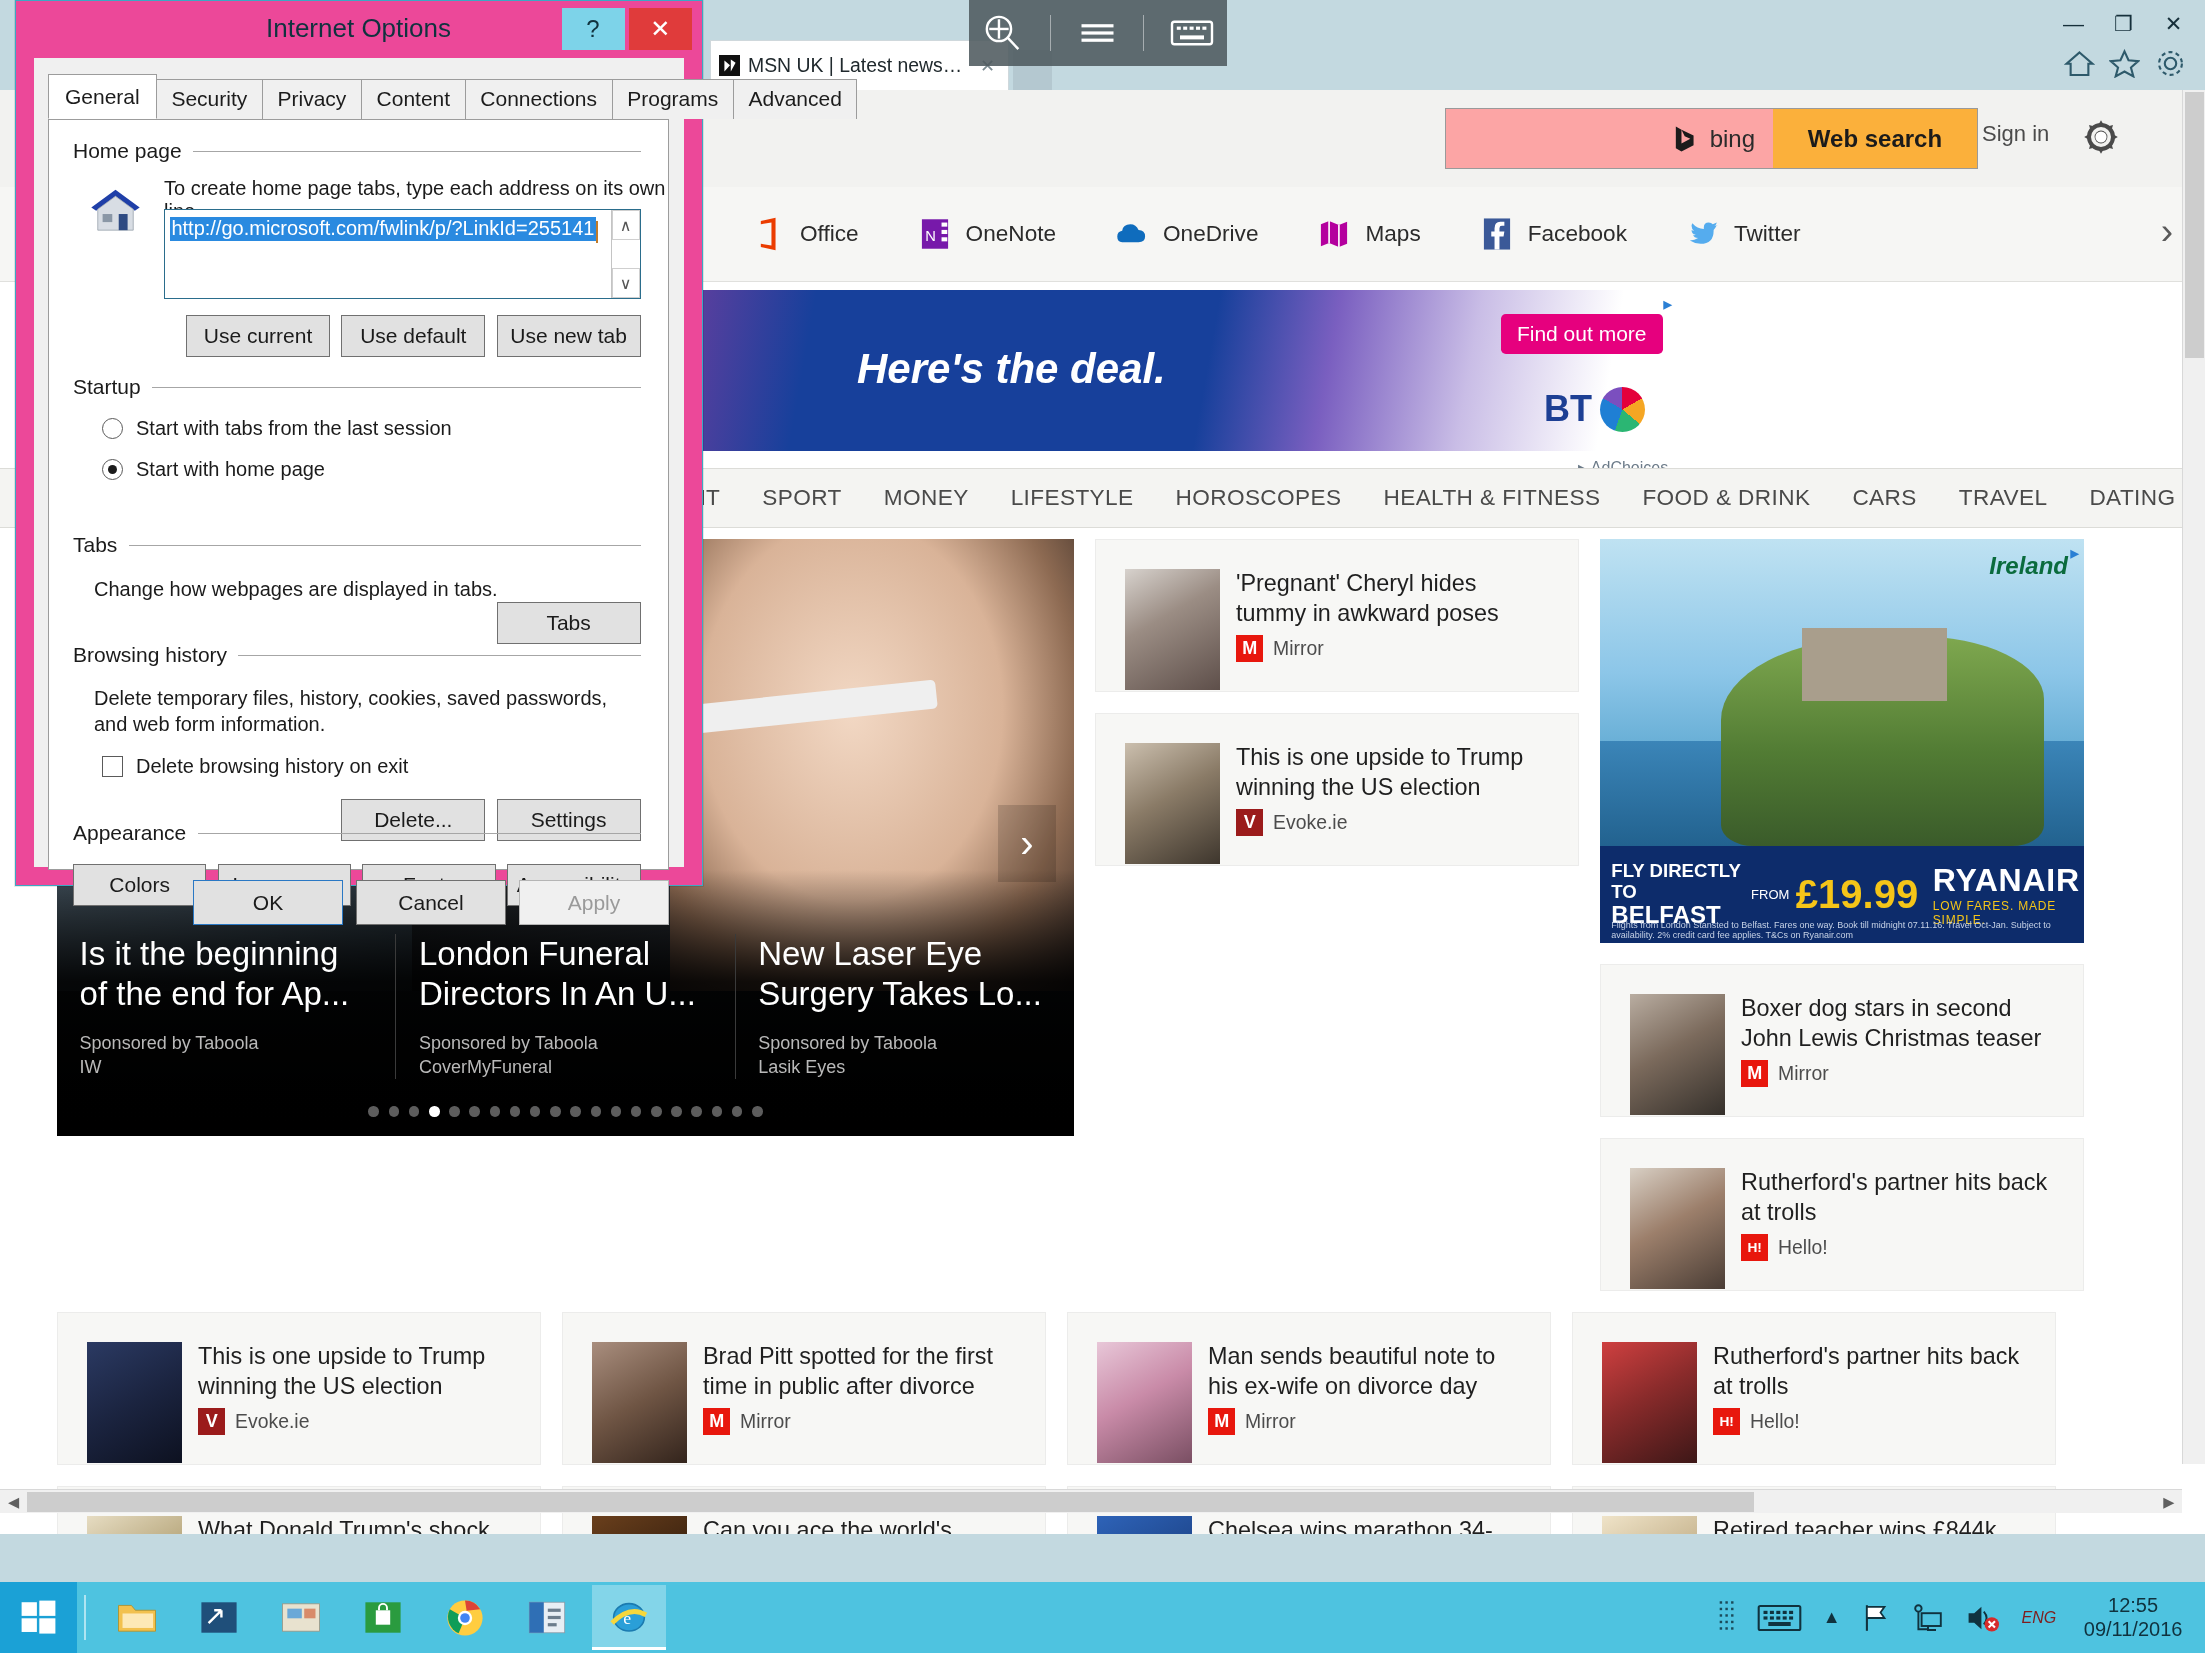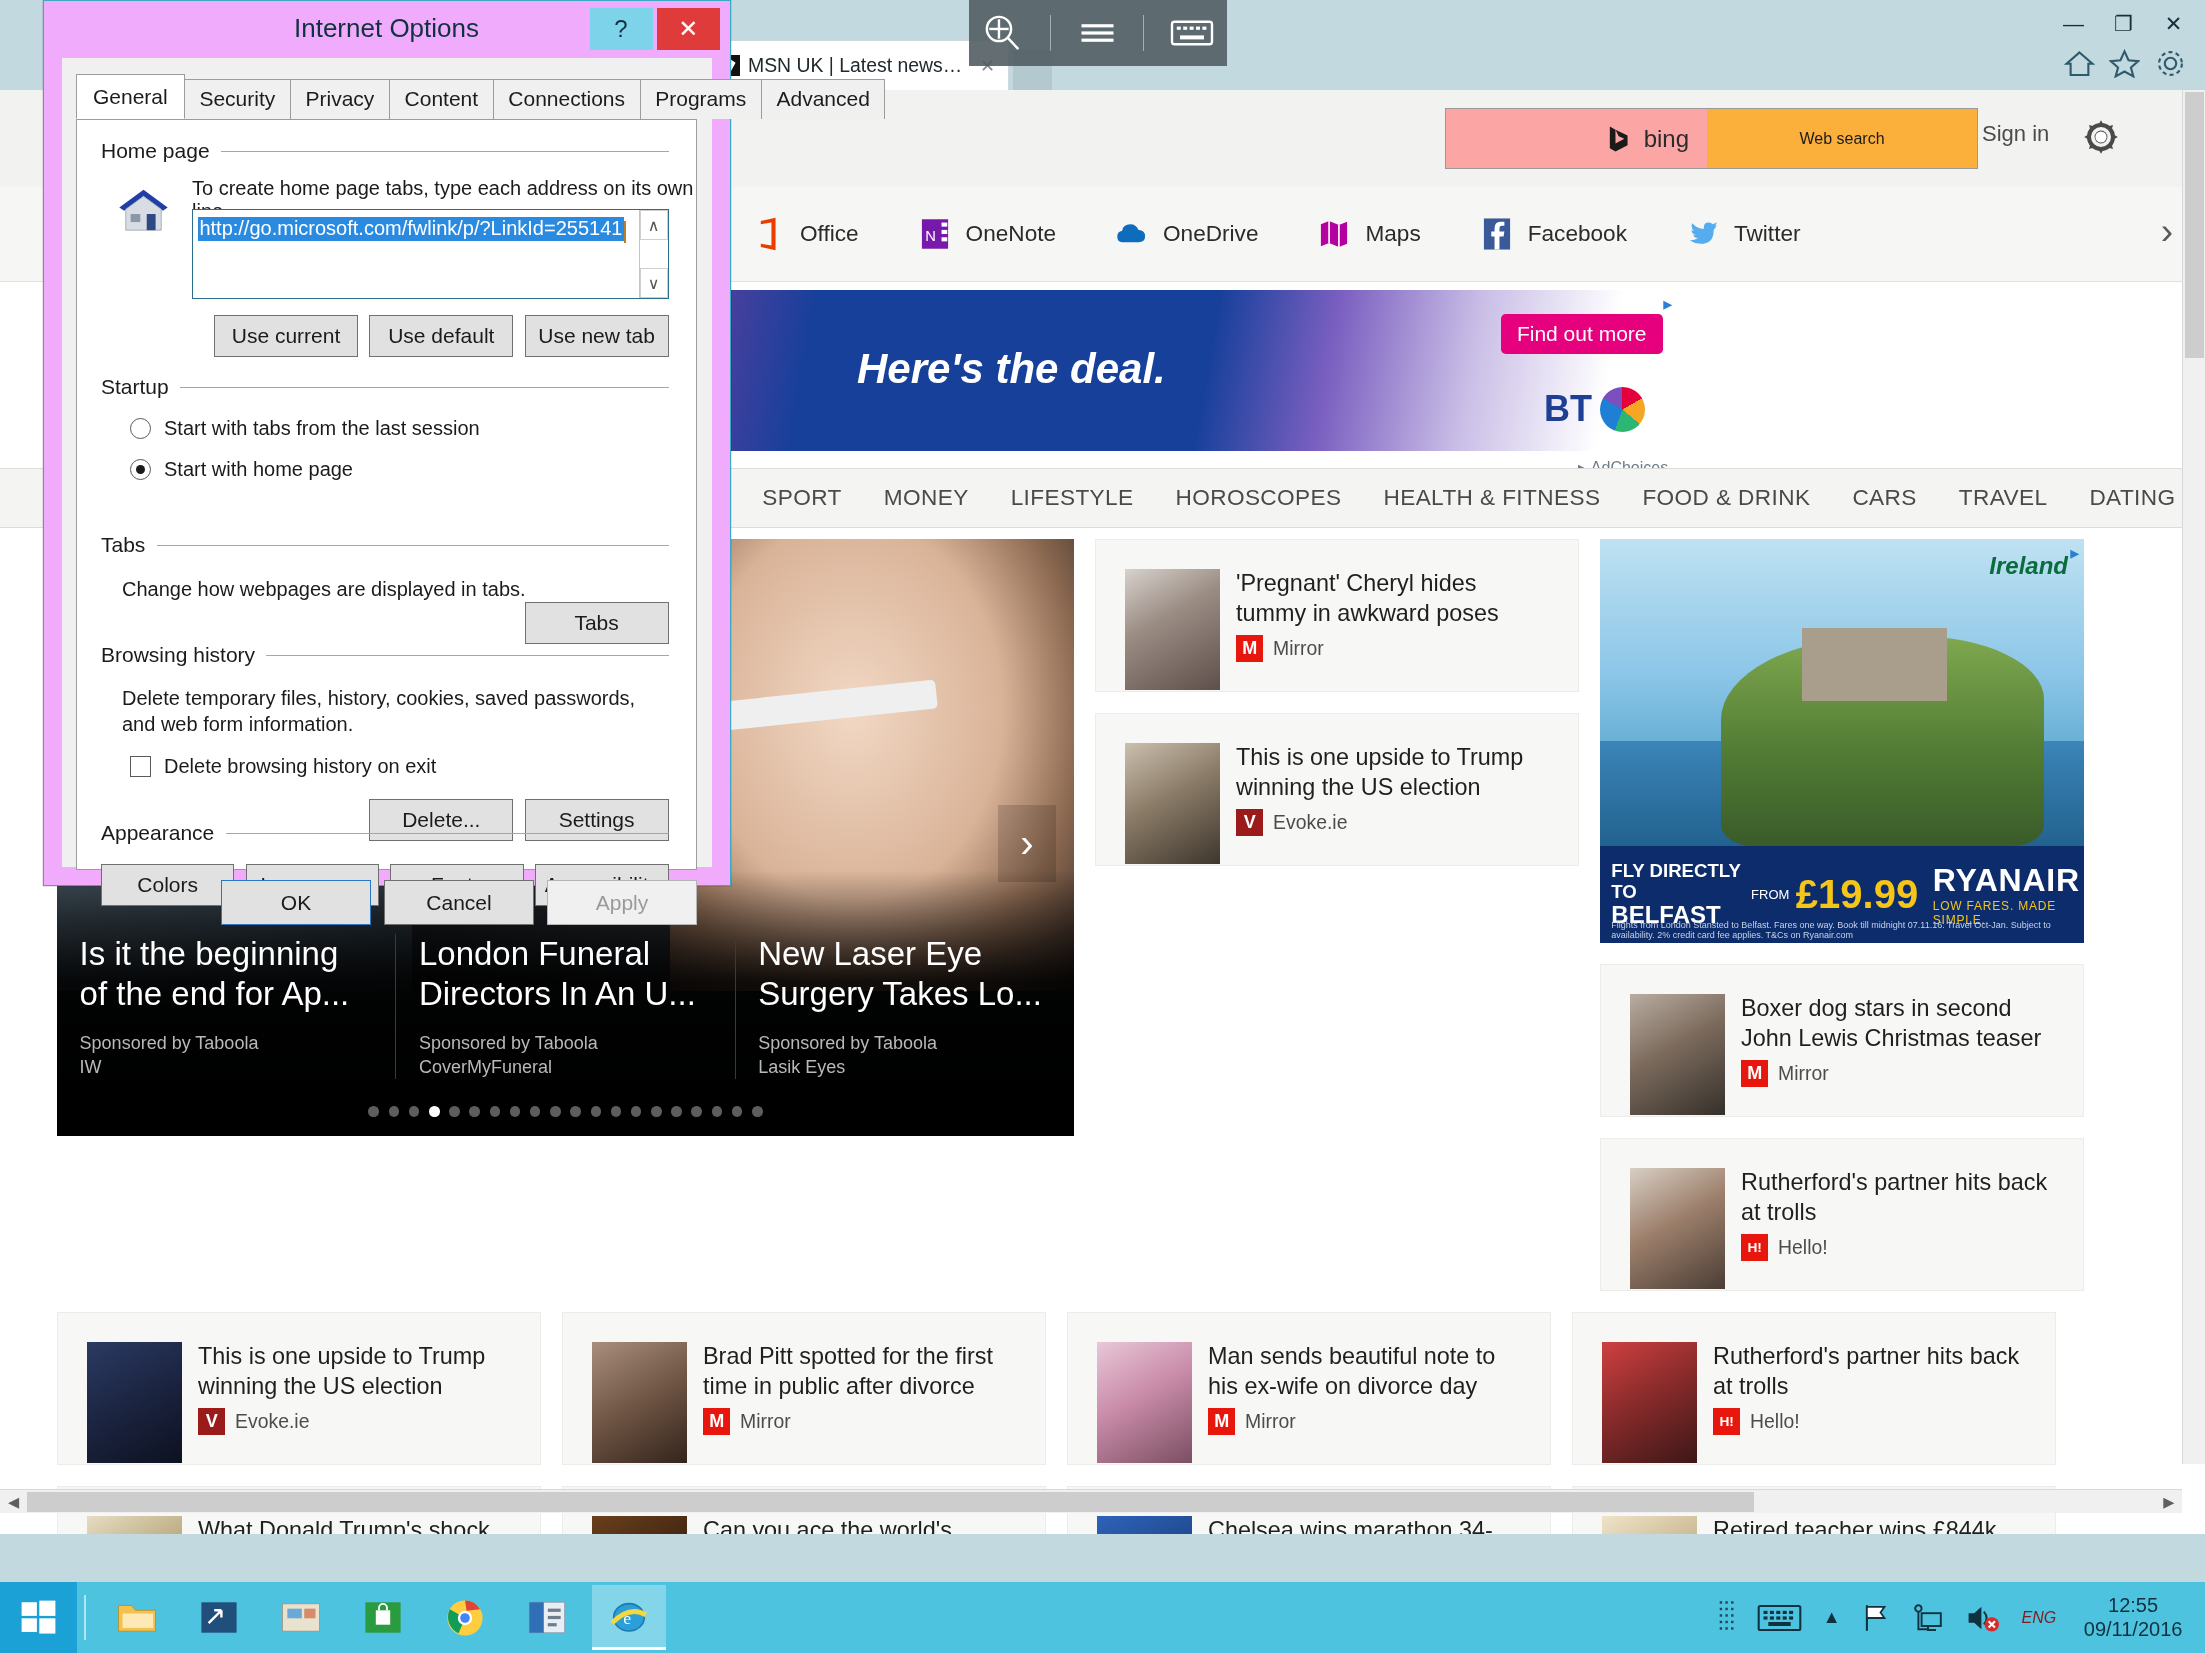--- a/index.html
+++ b/index.html
@@ -167,9 +167,8 @@
   
   #dlg {
     position:absolute; left:14.5px; top:0px; width:688px; height:886px;
-    background:#f0abfc; border:0.8px solid #3ba8c4;
+    background:#ec4899; border:0.8px solid #3ba8c4;
     box-shadow:0 0 0 0.8px rgba(0,0,0,0.12);
-    margin-left:28px;
   }
   #dlg-title { position:absolute; left:0; top:0; right:0; height:55px; display:flex; align-items:center; justify-content:center; }
   #dlg-title-text { font-size:26px; color:#10323e; }

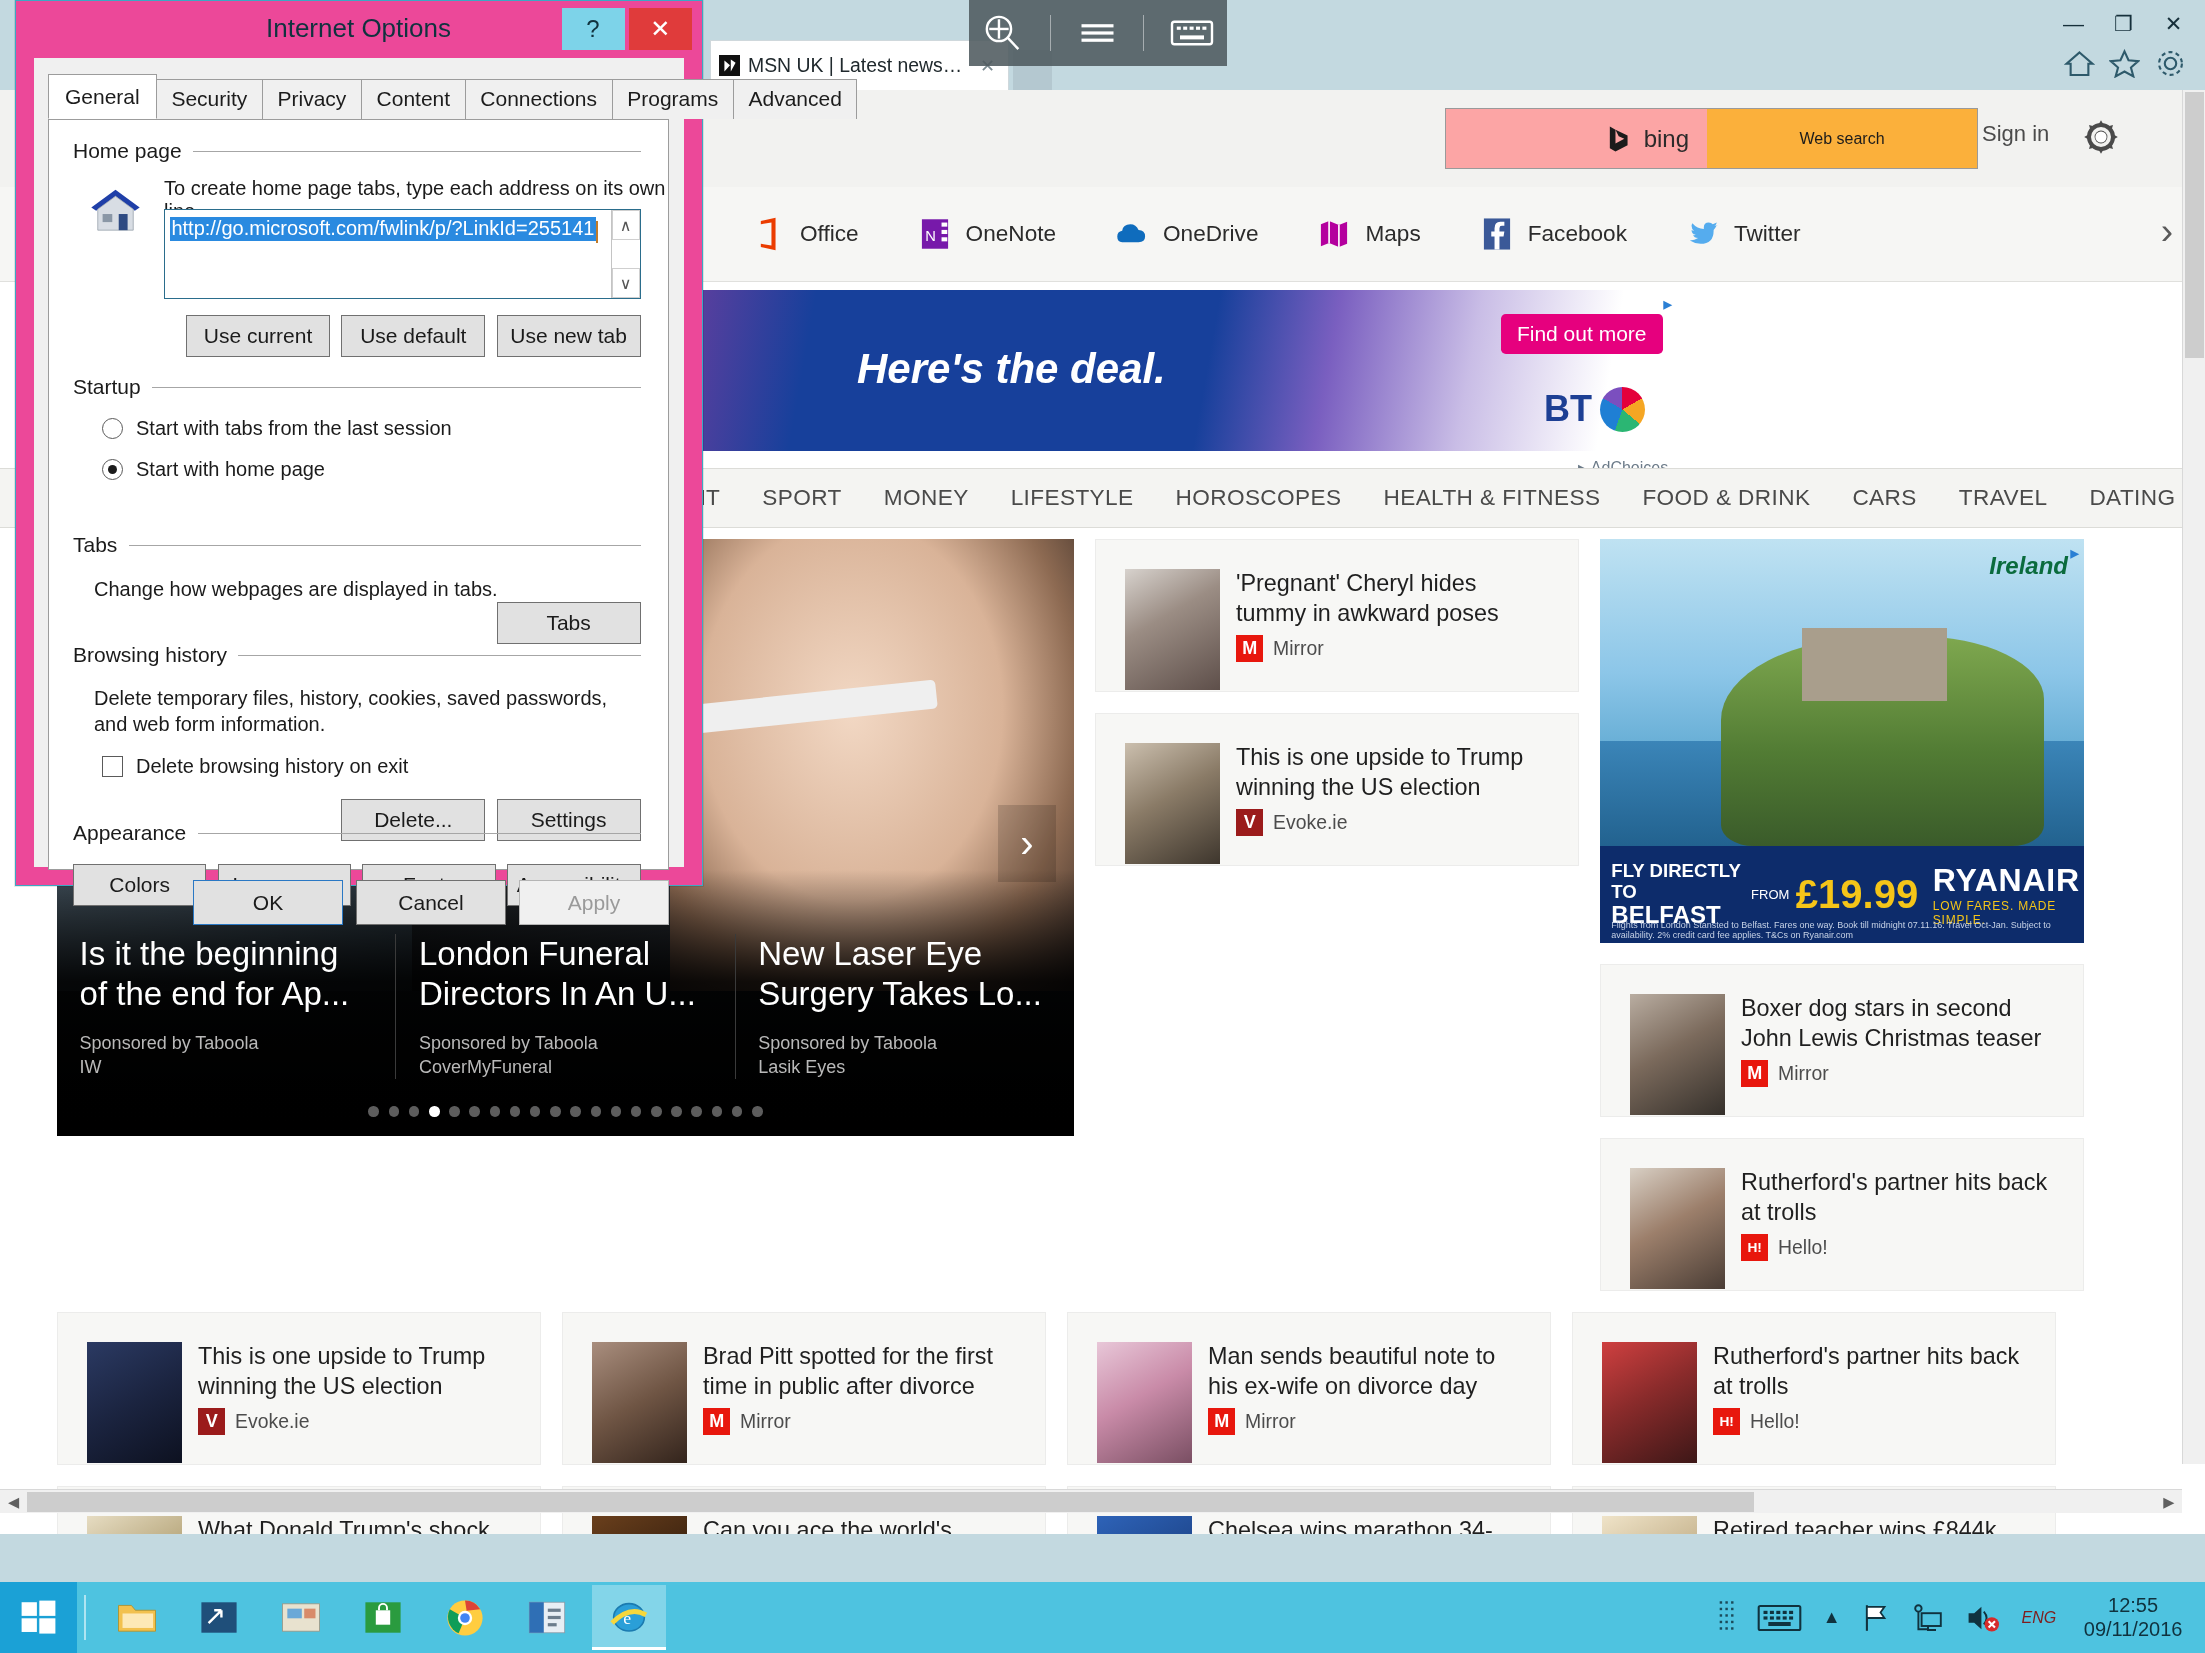--- a/index.html
+++ b/index.html
@@ -51,7 +51,7 @@
   #bing-left { flex:1; background:#fca5a5; display:flex; align-items:center; justify-content:flex-end; gap:11.3px; padding-right:18px; }
   .bing-logo { width:27.4px; height:27.4px; position:relative; }
   .bing-word { font-size:24px; color:#2b2b2b; }
-  #websearch-btn { width:270px; background:#fbb03b; color:#1b1b1b; font-size:16px; display:flex; align-items:center; justify-content:center; }
+  #websearch-btn { width:204px; background:#fbb03b; color:#1b1b1b; font-size:24px; display:flex; align-items:center; justify-content:center;font-weight:bold; }
   #signin { position:absolute; left:1982px; top:31px; font-size:22px; color:#4b4b4b; }
   #gear-btn { position:absolute; left:2075px; top:21px; width:52px; height:52px; display:flex; align-items:center; justify-content:center; }
 

